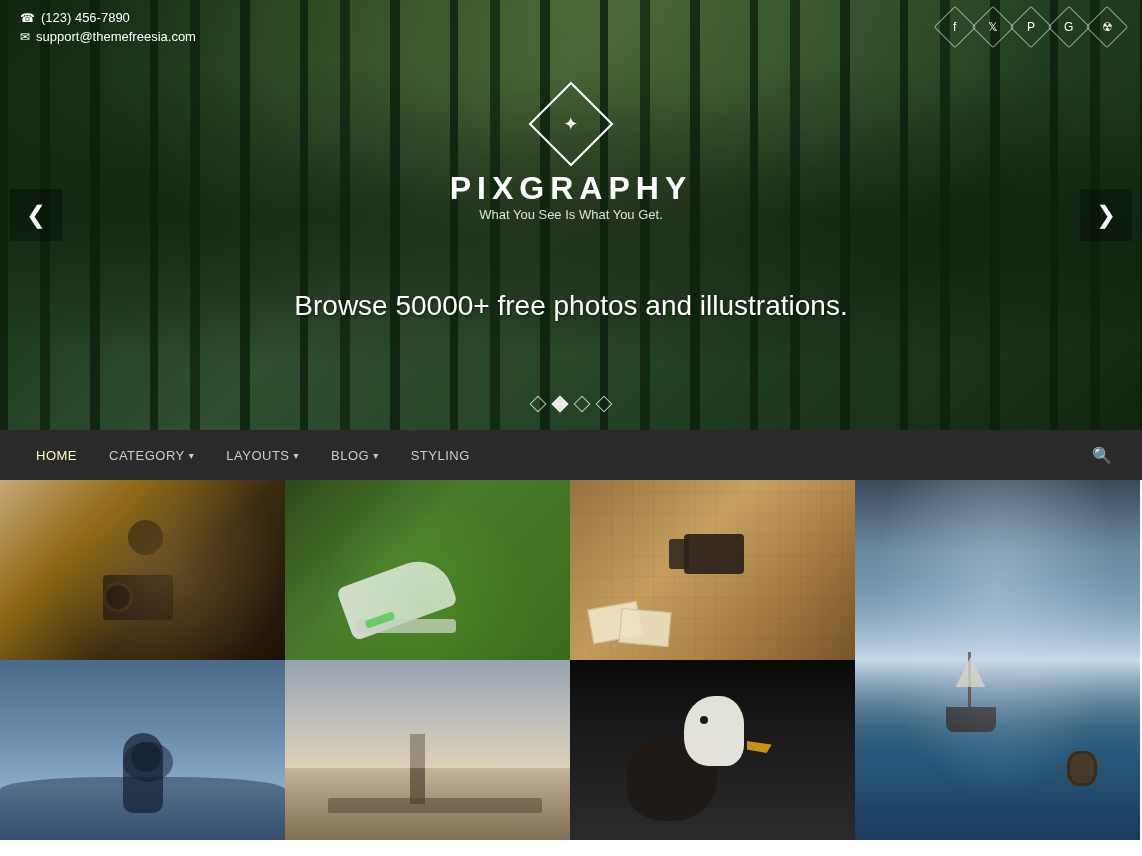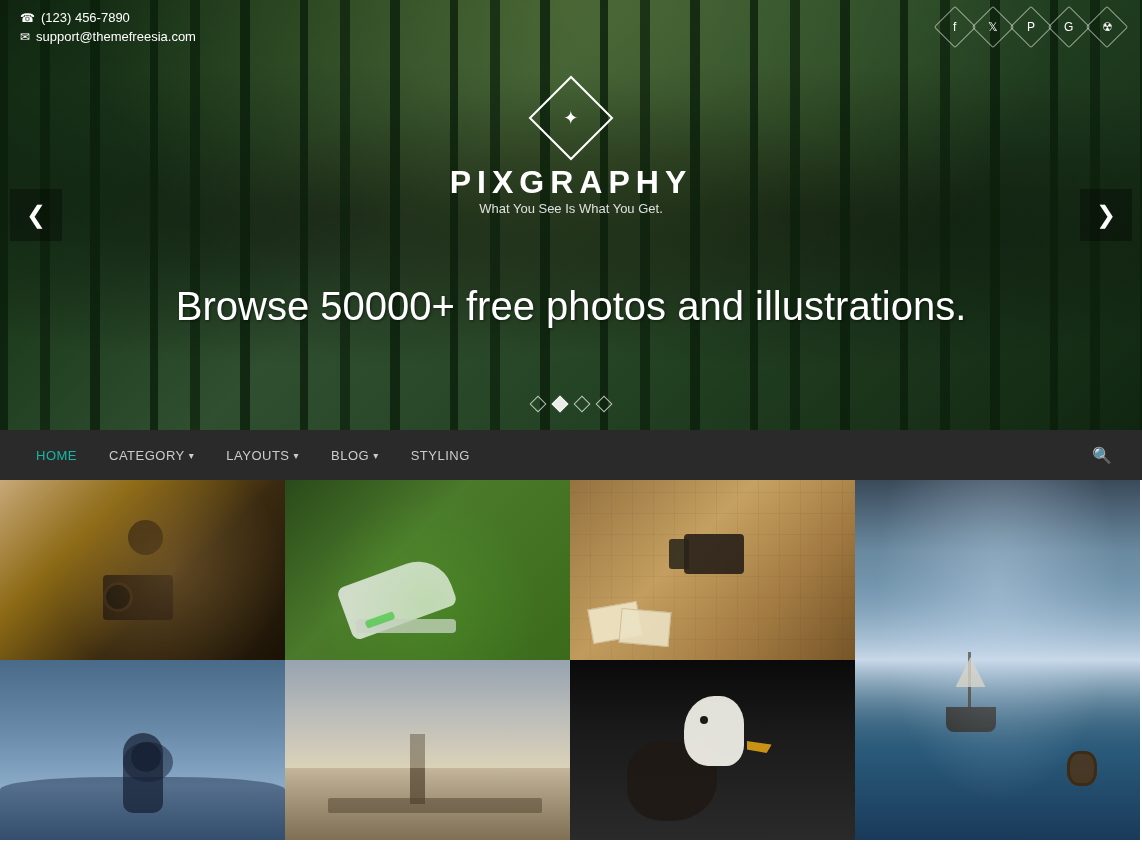--- a/index.html
+++ b/index.html
@@ -115,7 +115,7 @@
       margin-bottom: 30px;
     }
     .hero-heading {
-      font-size: 40px;
+      font-size: 28px;
       font-weight: 300;
       margin-bottom: 14px;
       text-shadow: 1px 1px 3px rgba(0,0,0,0.5);

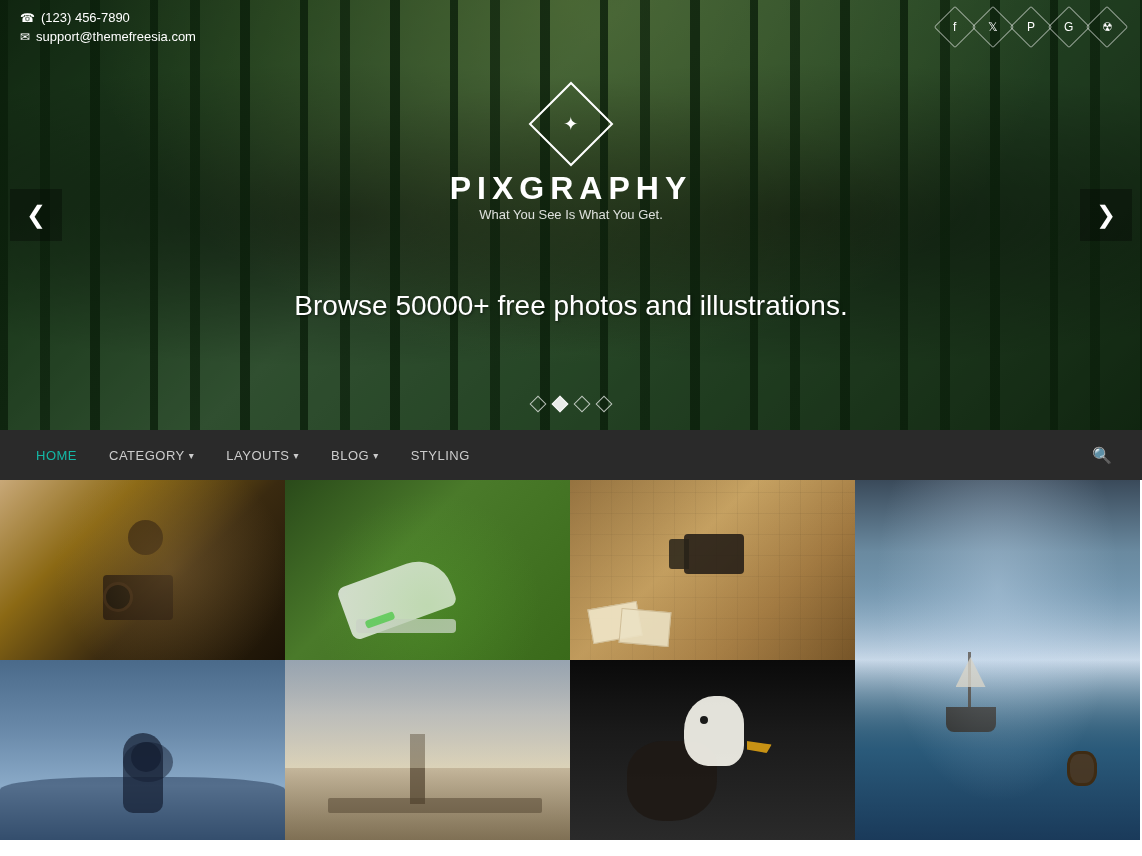--- a/index.html
+++ b/index.html
@@ -473,7 +473,7 @@
 
   <nav class="navbar">
     <div class="nav-items">
-      <a class="nav-item active" style="color: #14b8a6;">
+      <a class="nav-item active" style="color: #fef9c3;">
         <span>HOME</span>
       </a>
       <a class="nav-item">

